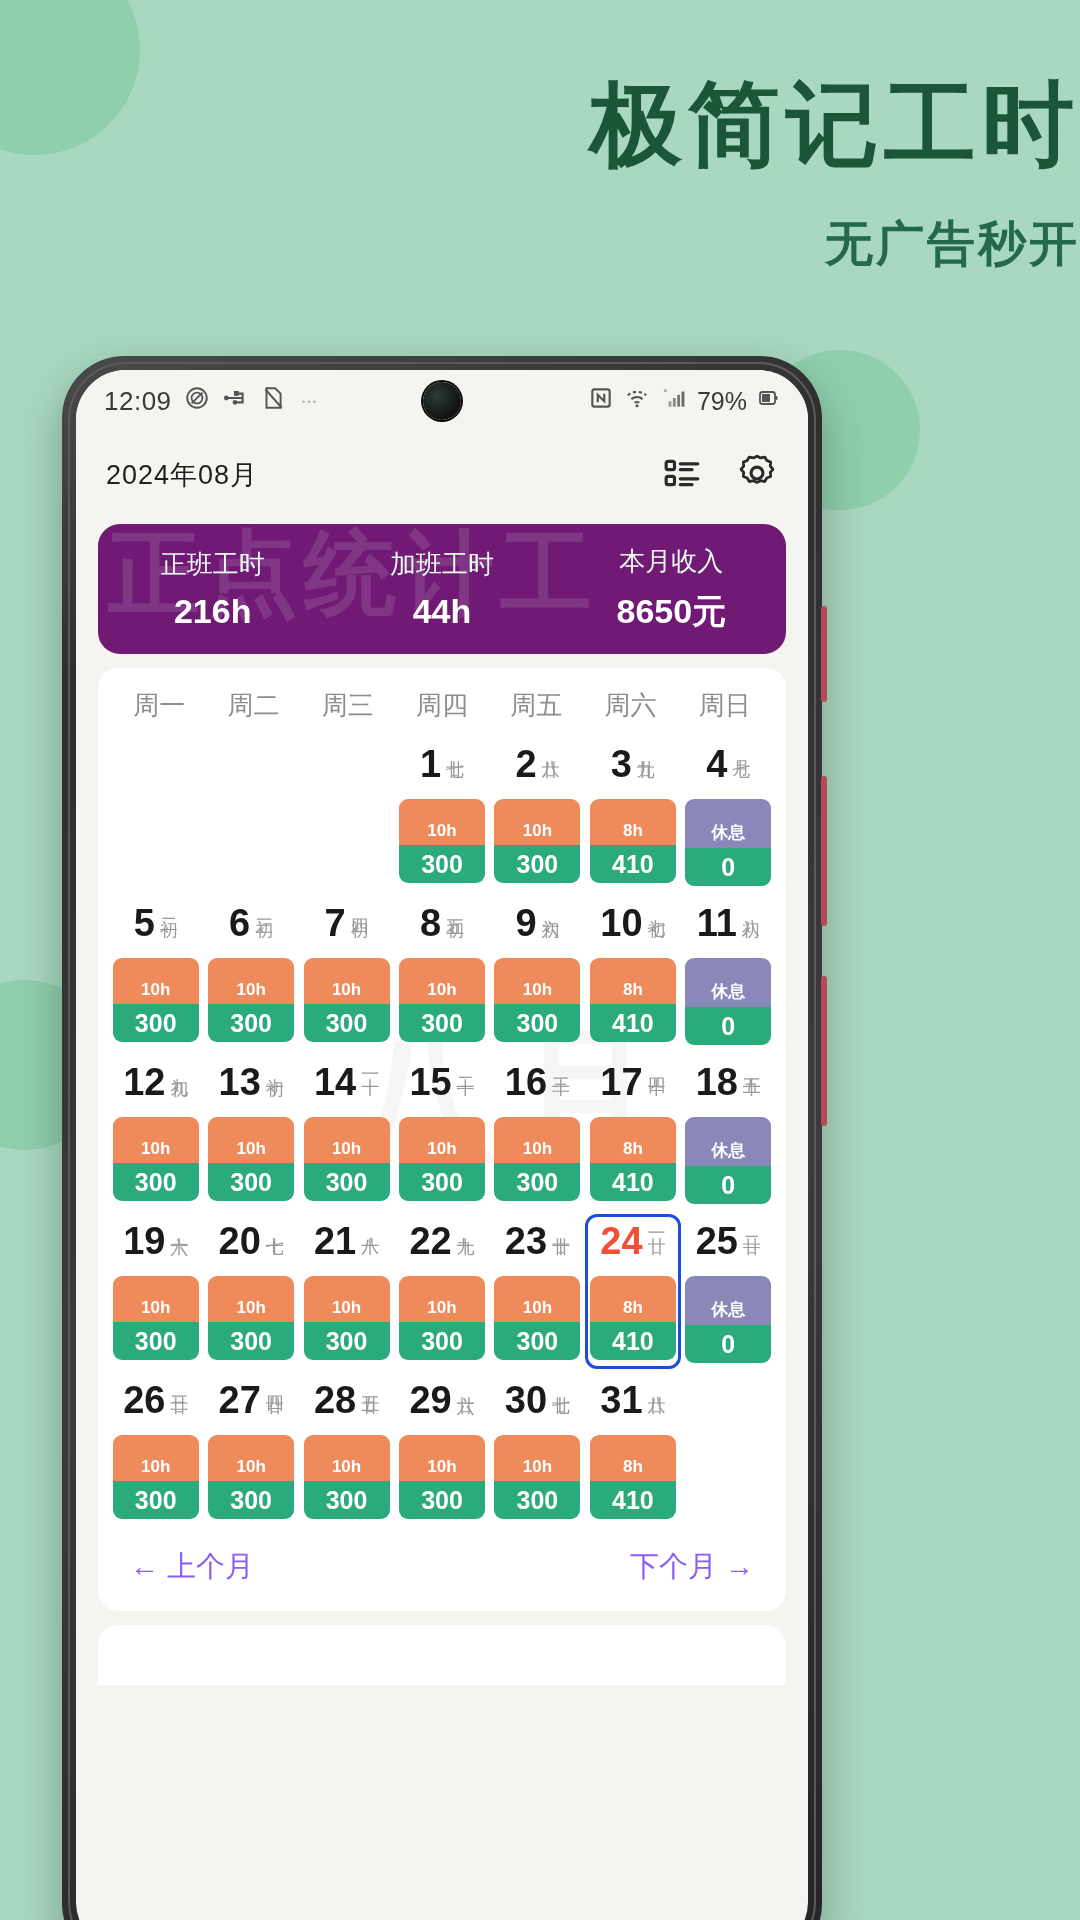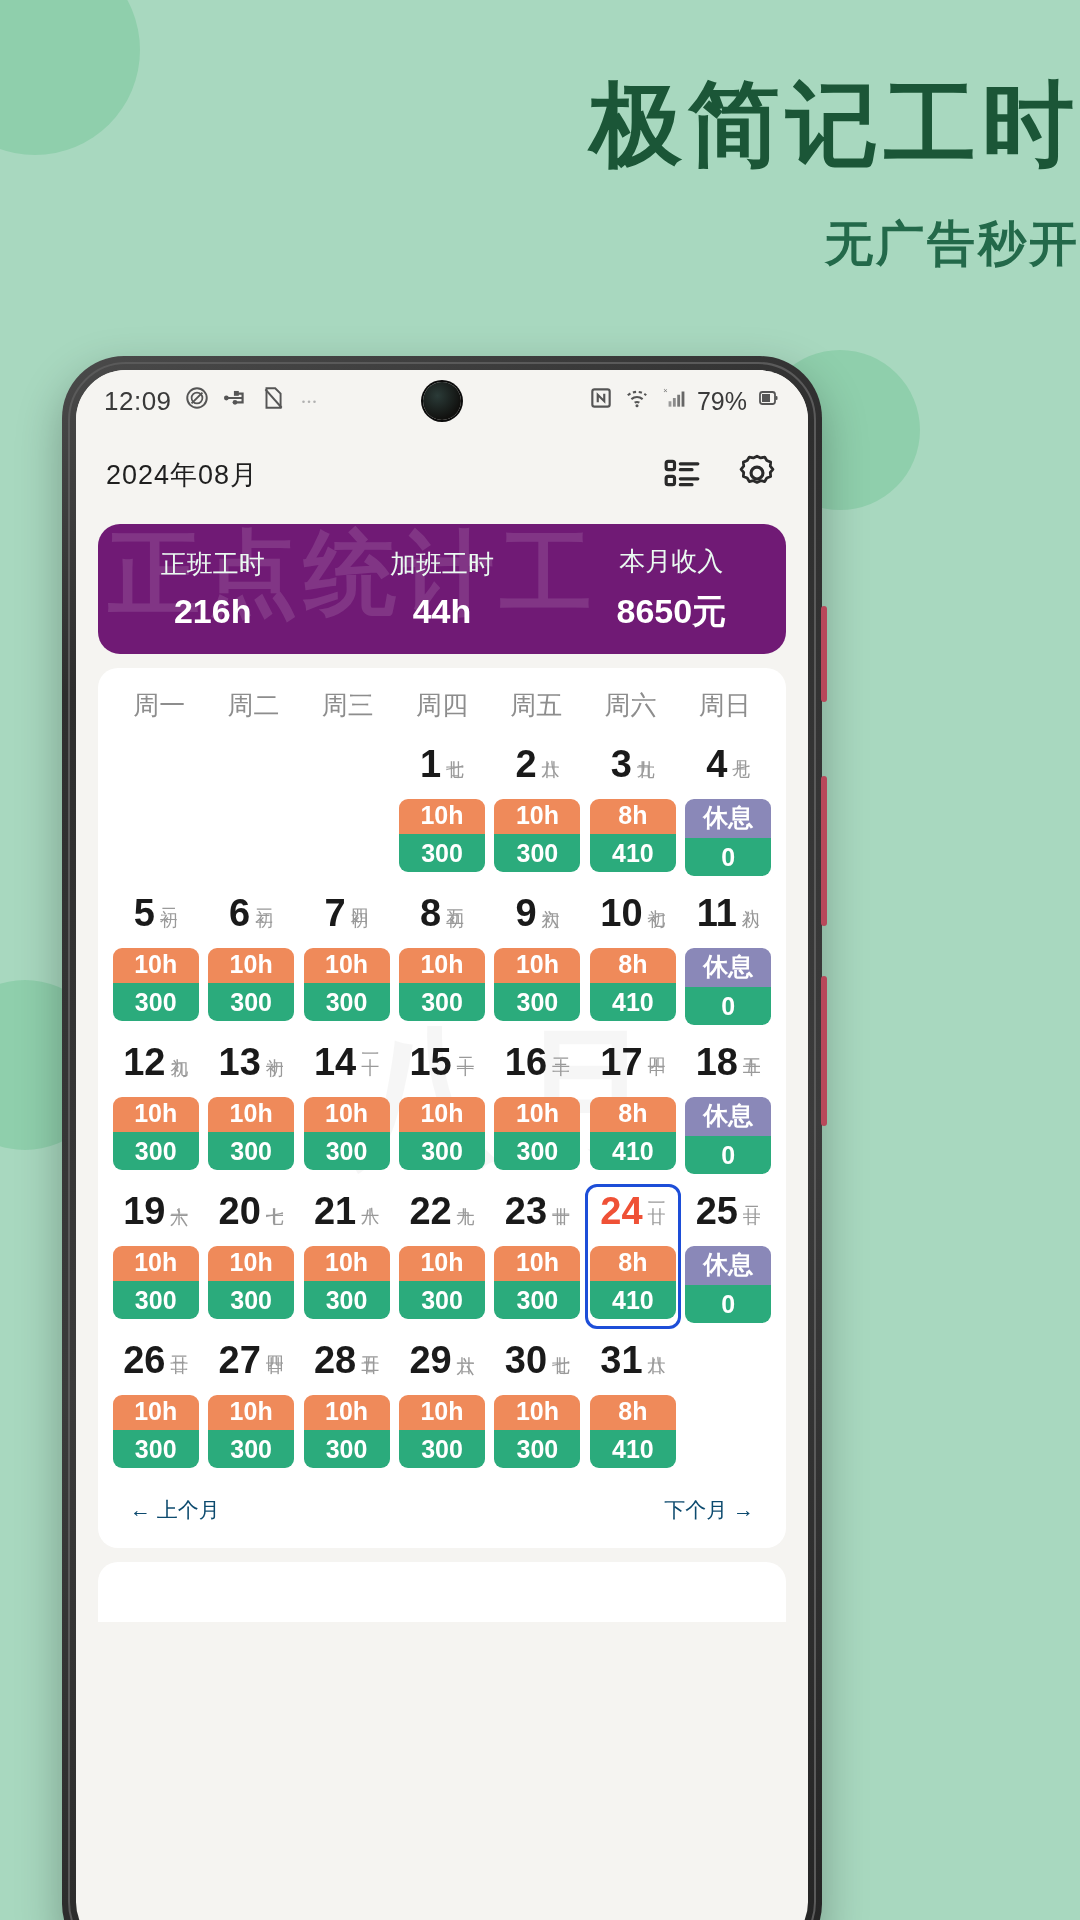--- a/index.html
+++ b/index.html
@@ -152,8 +152,8 @@
     display:flex; flex-direction:column; margin-top:2px;
   }
   .badge .top{
-    background:#ef8a5a; color:#fff; font-size:25px; font-weight:bold;
-    text-align:center; padding:2px 0 4px;
+    background:#ef8a5a; color:#fff; font-size:17px; font-weight:bold;
+    text-align:center; padding:22px 0 4px;
   }
   .badge .top.rest{ background:#8a88b8; }
   .badge .bot{

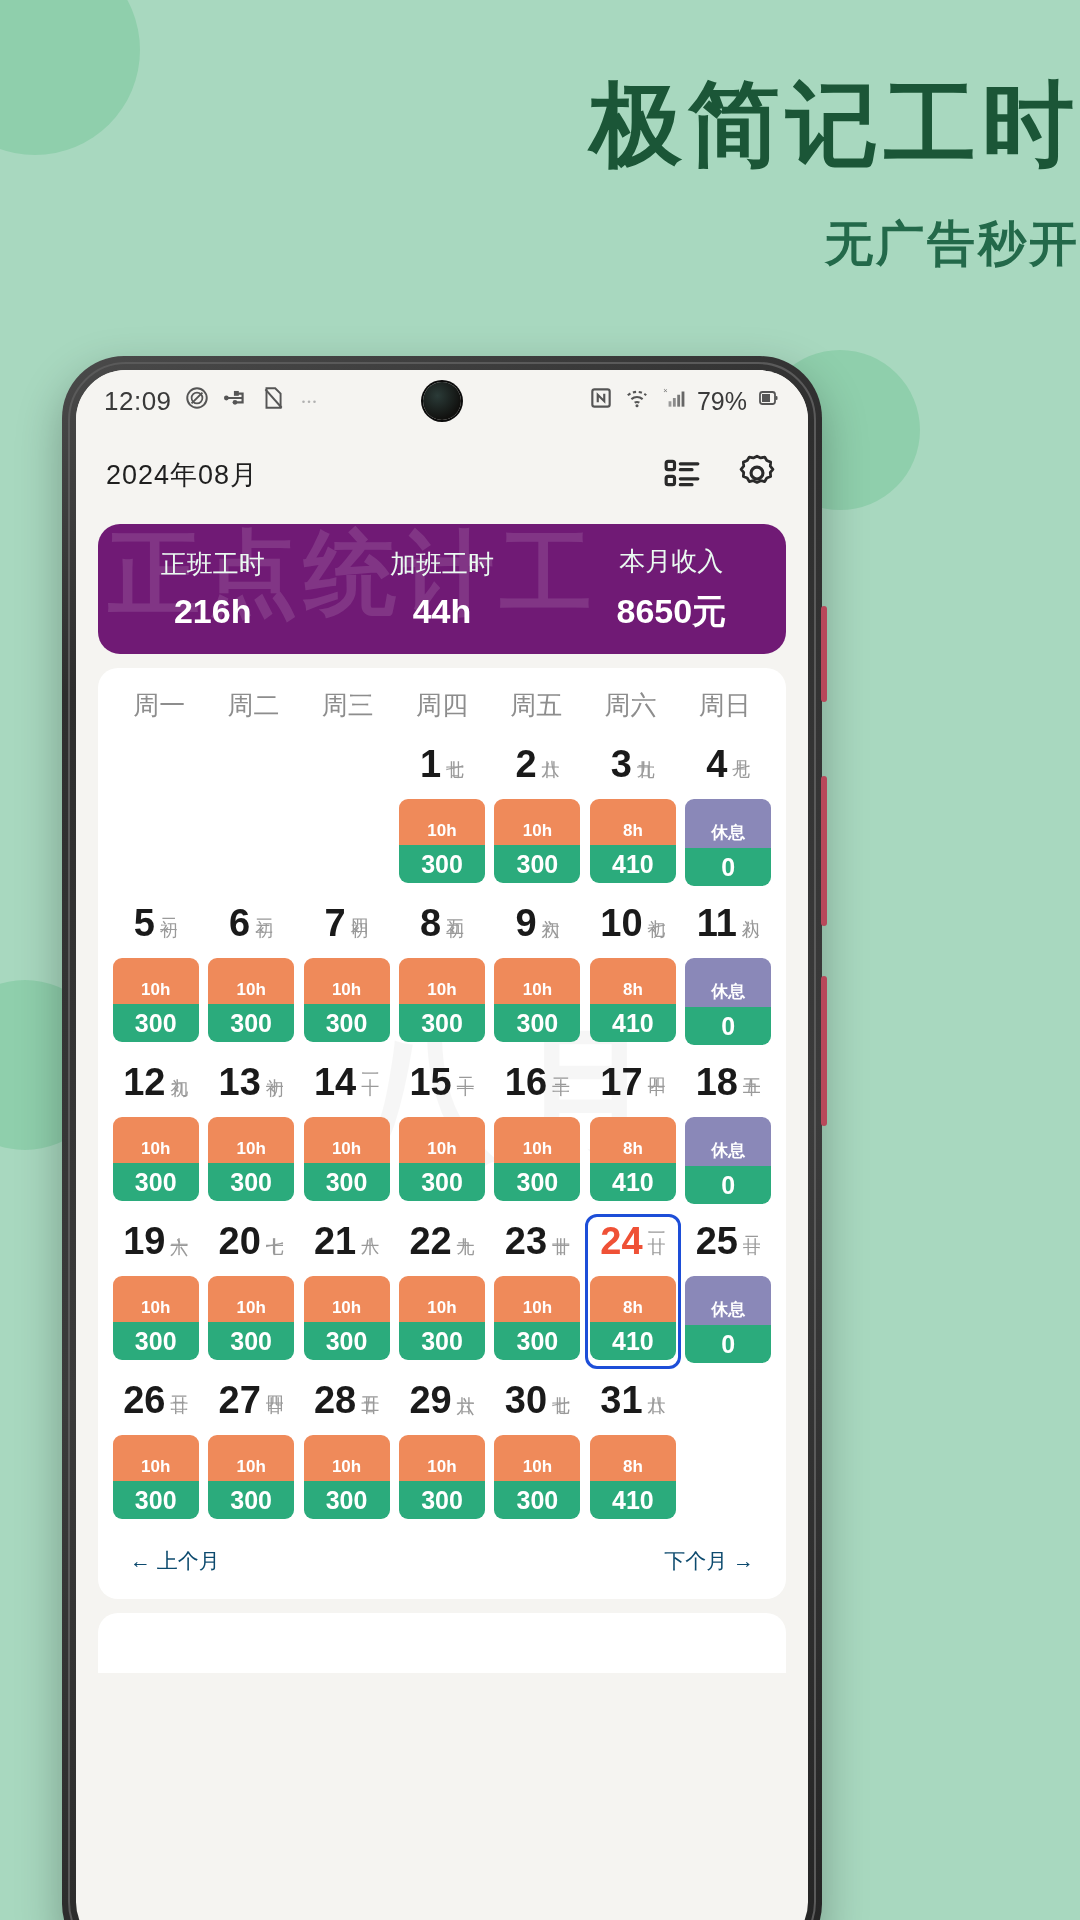--- a/index.html
+++ b/index.html
@@ -164,7 +164,7 @@
   
   .monthnav{
     display:flex; align-items:center; justify-content:space-between;
-    padding:22px 22px 14px; font-size:21px; color:#0c4a6e;
+    padding:22px 22px 14px; font-size:29px; color:#8b5cf6;
   }
   .monthnav span{ cursor:pointer; }
 

